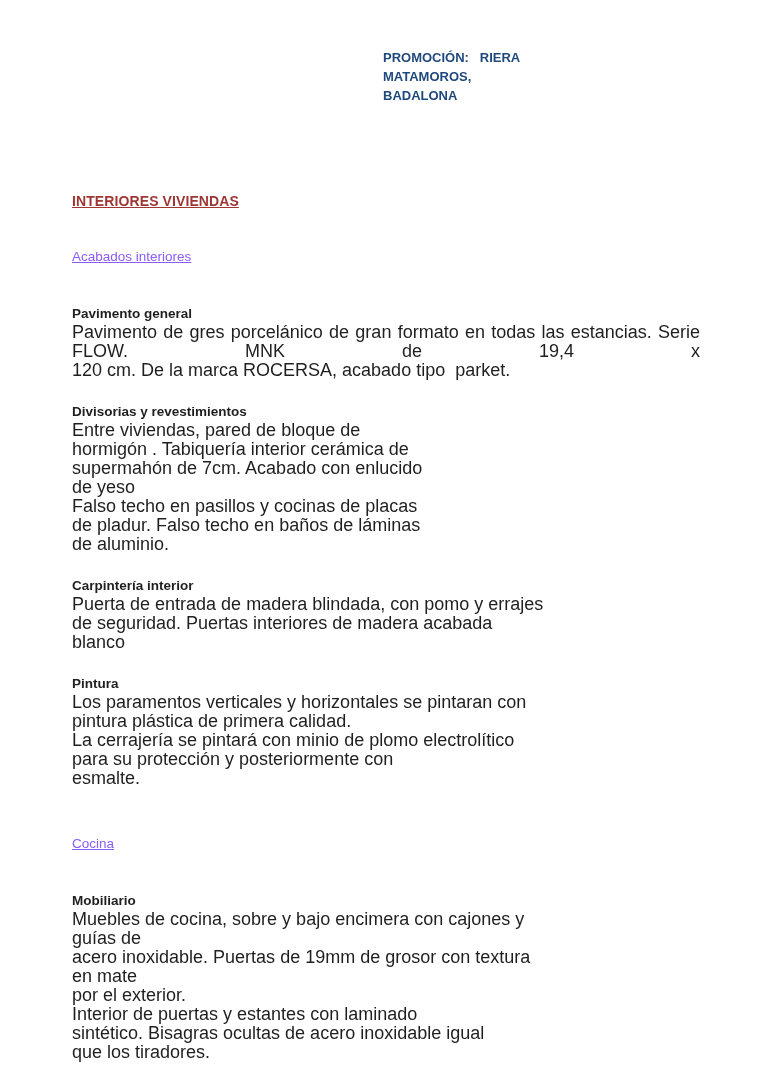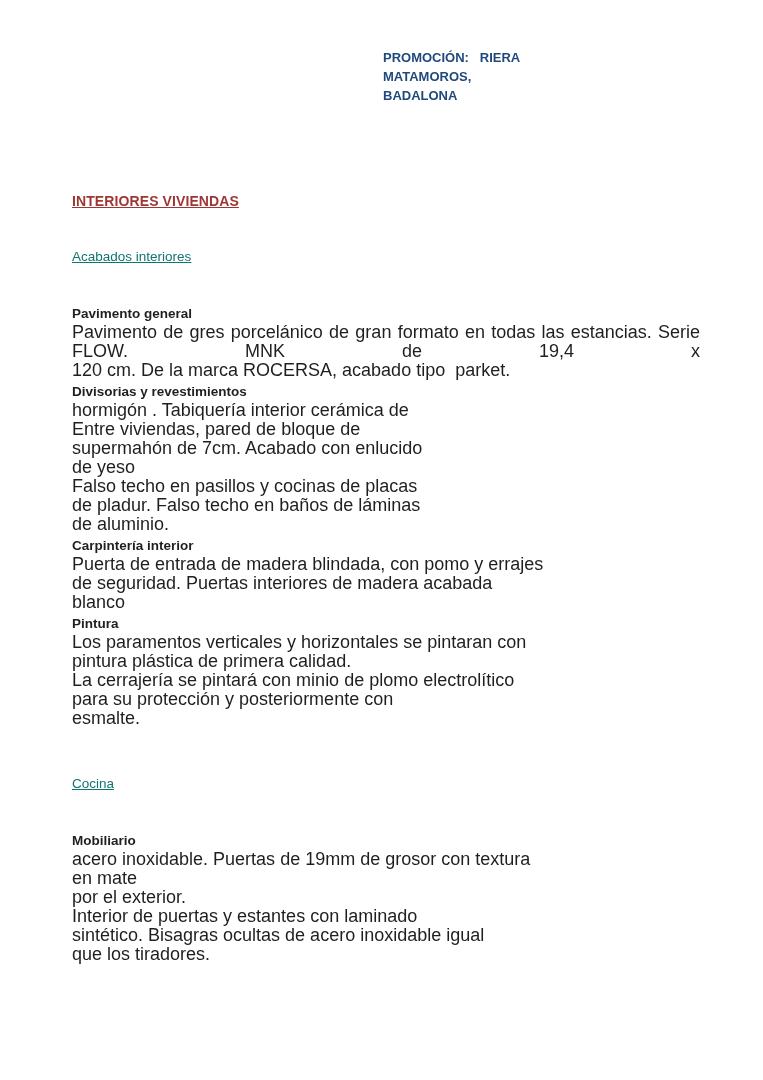--- a/index.html
+++ b/index.html
@@ -36,7 +36,7 @@
   }
   .subsection {
     font-size: 13.5px;
-    color: #0f766e;
+    color: #8b5cf6;
     text-decoration: underline;
     line-height: 19px;
   }

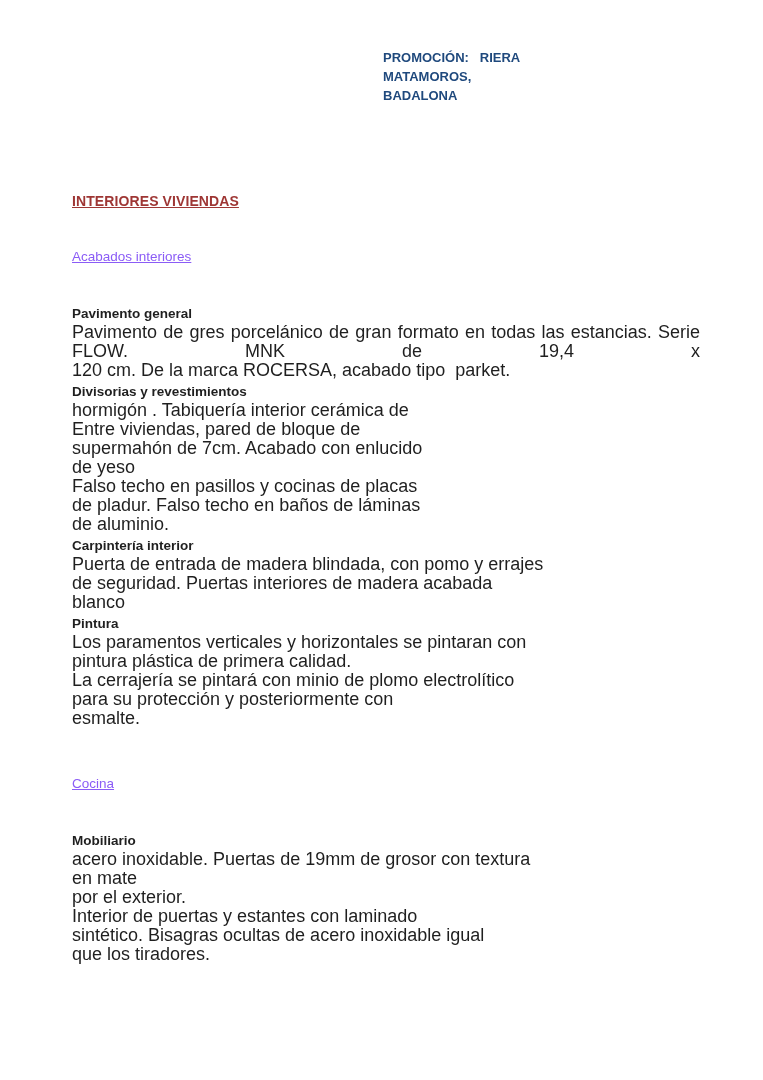--- a/index.html
+++ b/index.html
@@ -48,7 +48,7 @@
     line-height: 19px;
   }
   .mt-38 { margin-top: 38px; }
-  .mt-18 { margin-top: 2px; }
+  .mt-18 { margin-top: 22px; }
   .body-line {
     font-size: 18px;
     line-height: 19px;

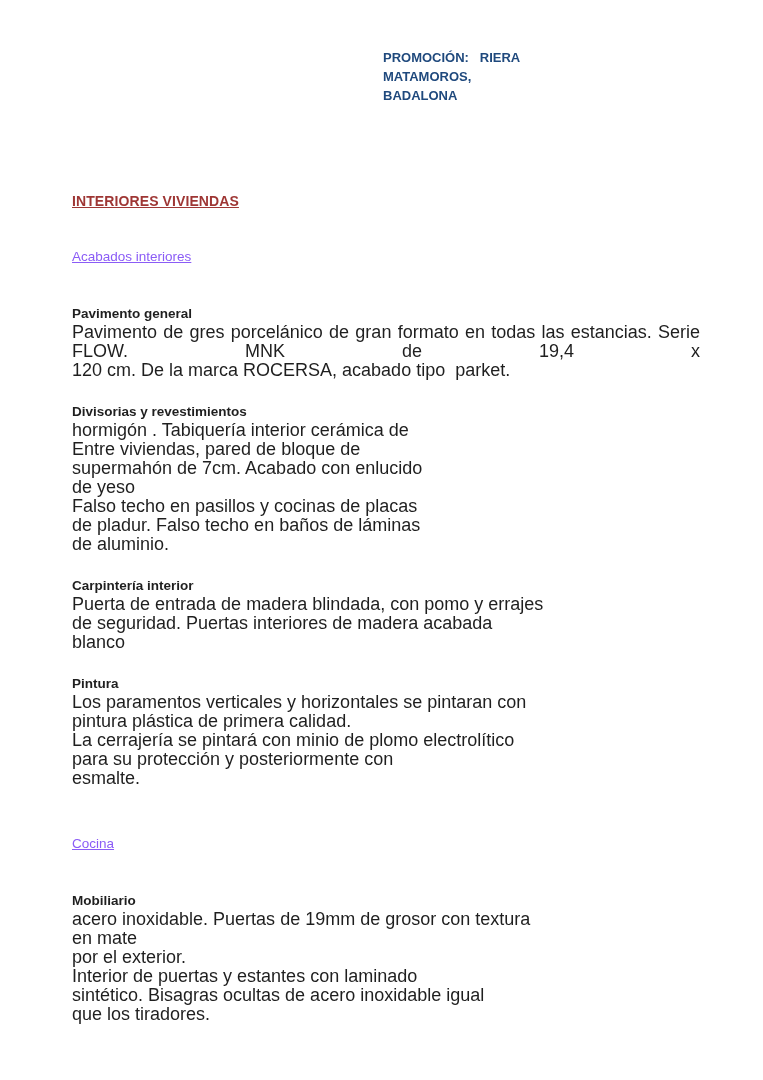--- a/index.html
+++ b/index.html
@@ -79,8 +79,8 @@
 
   <div class="block">
     <div class="block-heading mt-18">Divisorias y revestimientos</div>
+    <div class="body-line">Entre viviendas, pared de bloque de</div>
     <div class="body-line">hormigón . Tabiquería interior cerámica de</div>
-    <div class="body-line">Entre viviendas, pared de bloque de</div>
     <div class="body-line">supermahón de 7cm. Acabado con enlucido</div>
     <div class="body-line">de yeso</div>
     <div class="body-line">Falso techo en pasillos y cocinas de placas</div>

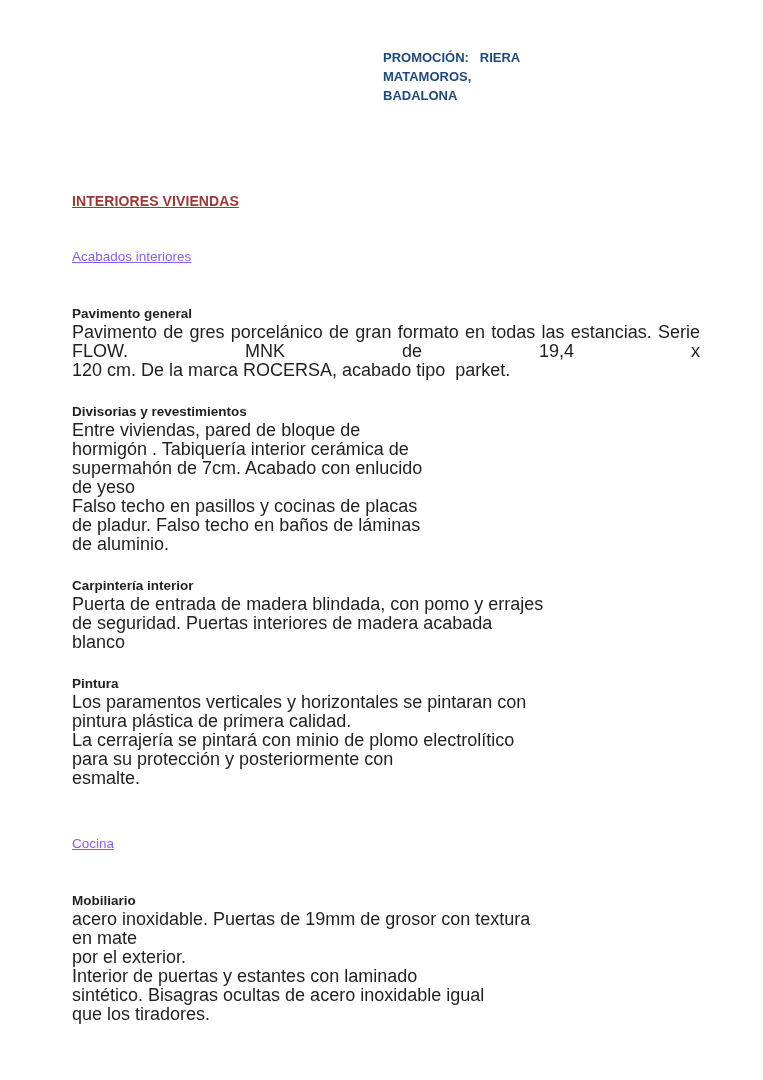--- a/index.html
+++ b/index.html
@@ -105,6 +105,7 @@
 
   <div class="block">
     <div class="block-heading mt-38">Mobiliario</div>
+    <div class="body-line">Muebles de cocina, sobre y bajo encimera con cajones y guías de</div>
     <div class="body-line">acero inoxidable. Puertas de 19mm de grosor con textura en mate</div>
     <div class="body-line">por el exterior.</div>
     <div class="body-line">Interior de puertas y estantes con laminado</div>

